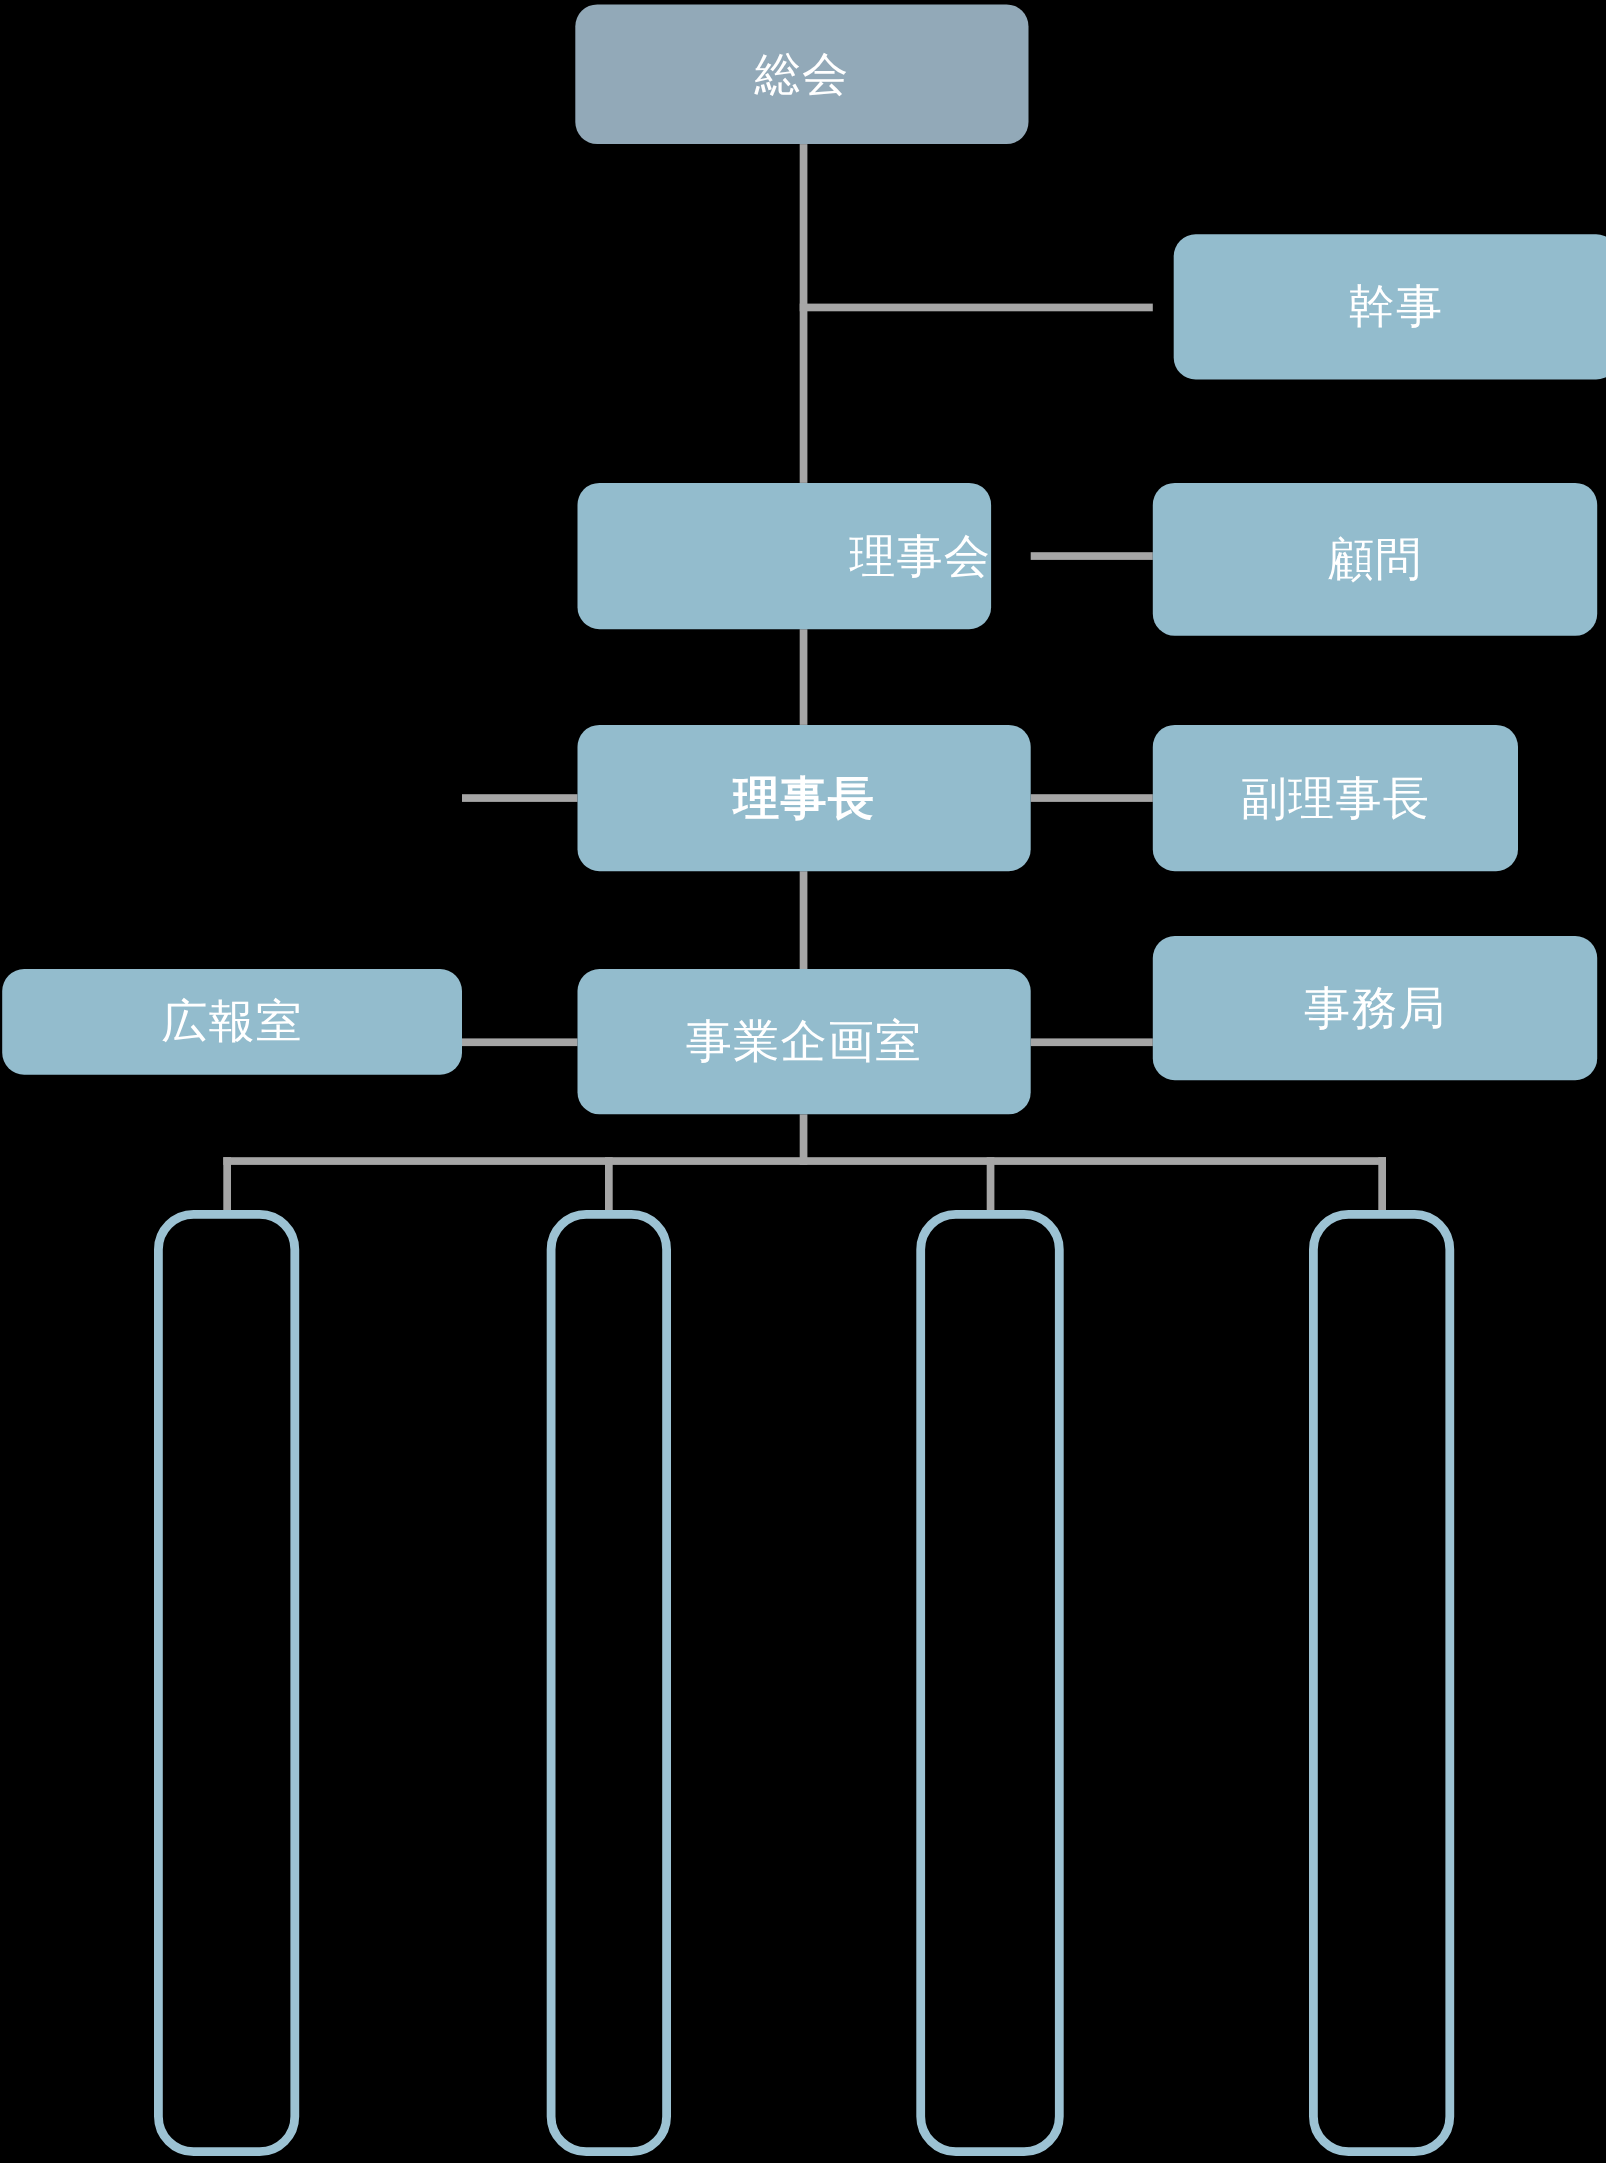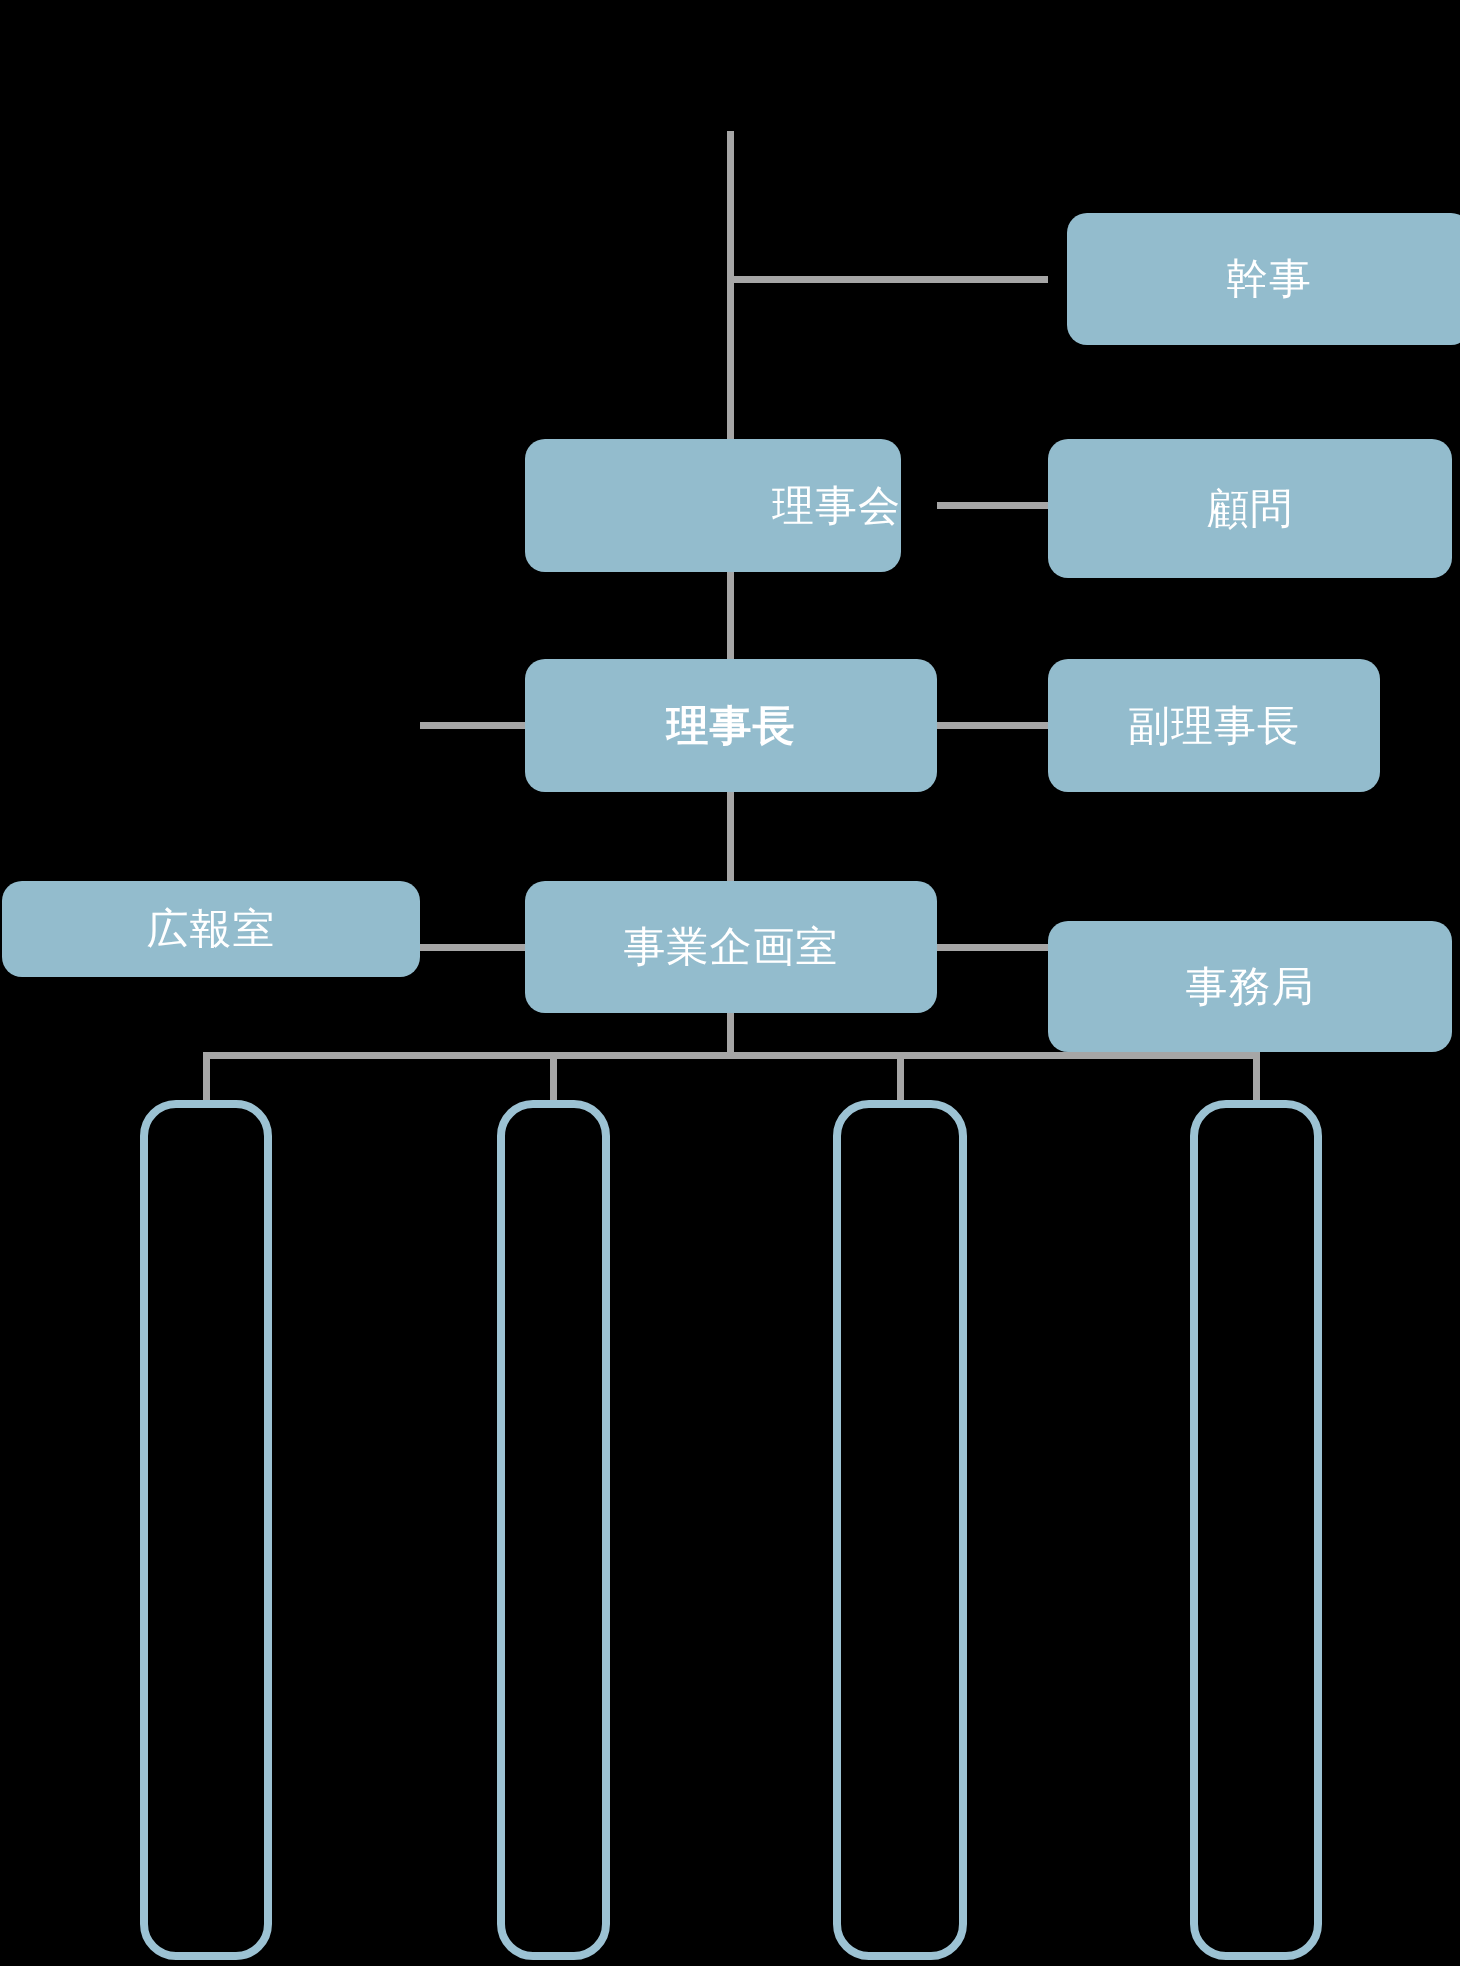--- a/index.html
+++ b/index.html
@@ -60,6 +60,9 @@
   <div class="line" style="left:897px;top:1052px;width:7px;height:50px;"></div>
   <div class="line" style="left:1253px;top:1052px;width:7px;height:50px;"></div>
 
+  <div class="node root" style="left:523px;top:4px;width:412px;height:127px;">
+    <span>総会</span>
+  </div>
 
   <div class="node" style="left:1048px;top:213px;width:404px;height:132px;margin-left:19px;">
     <span>幹事</span>

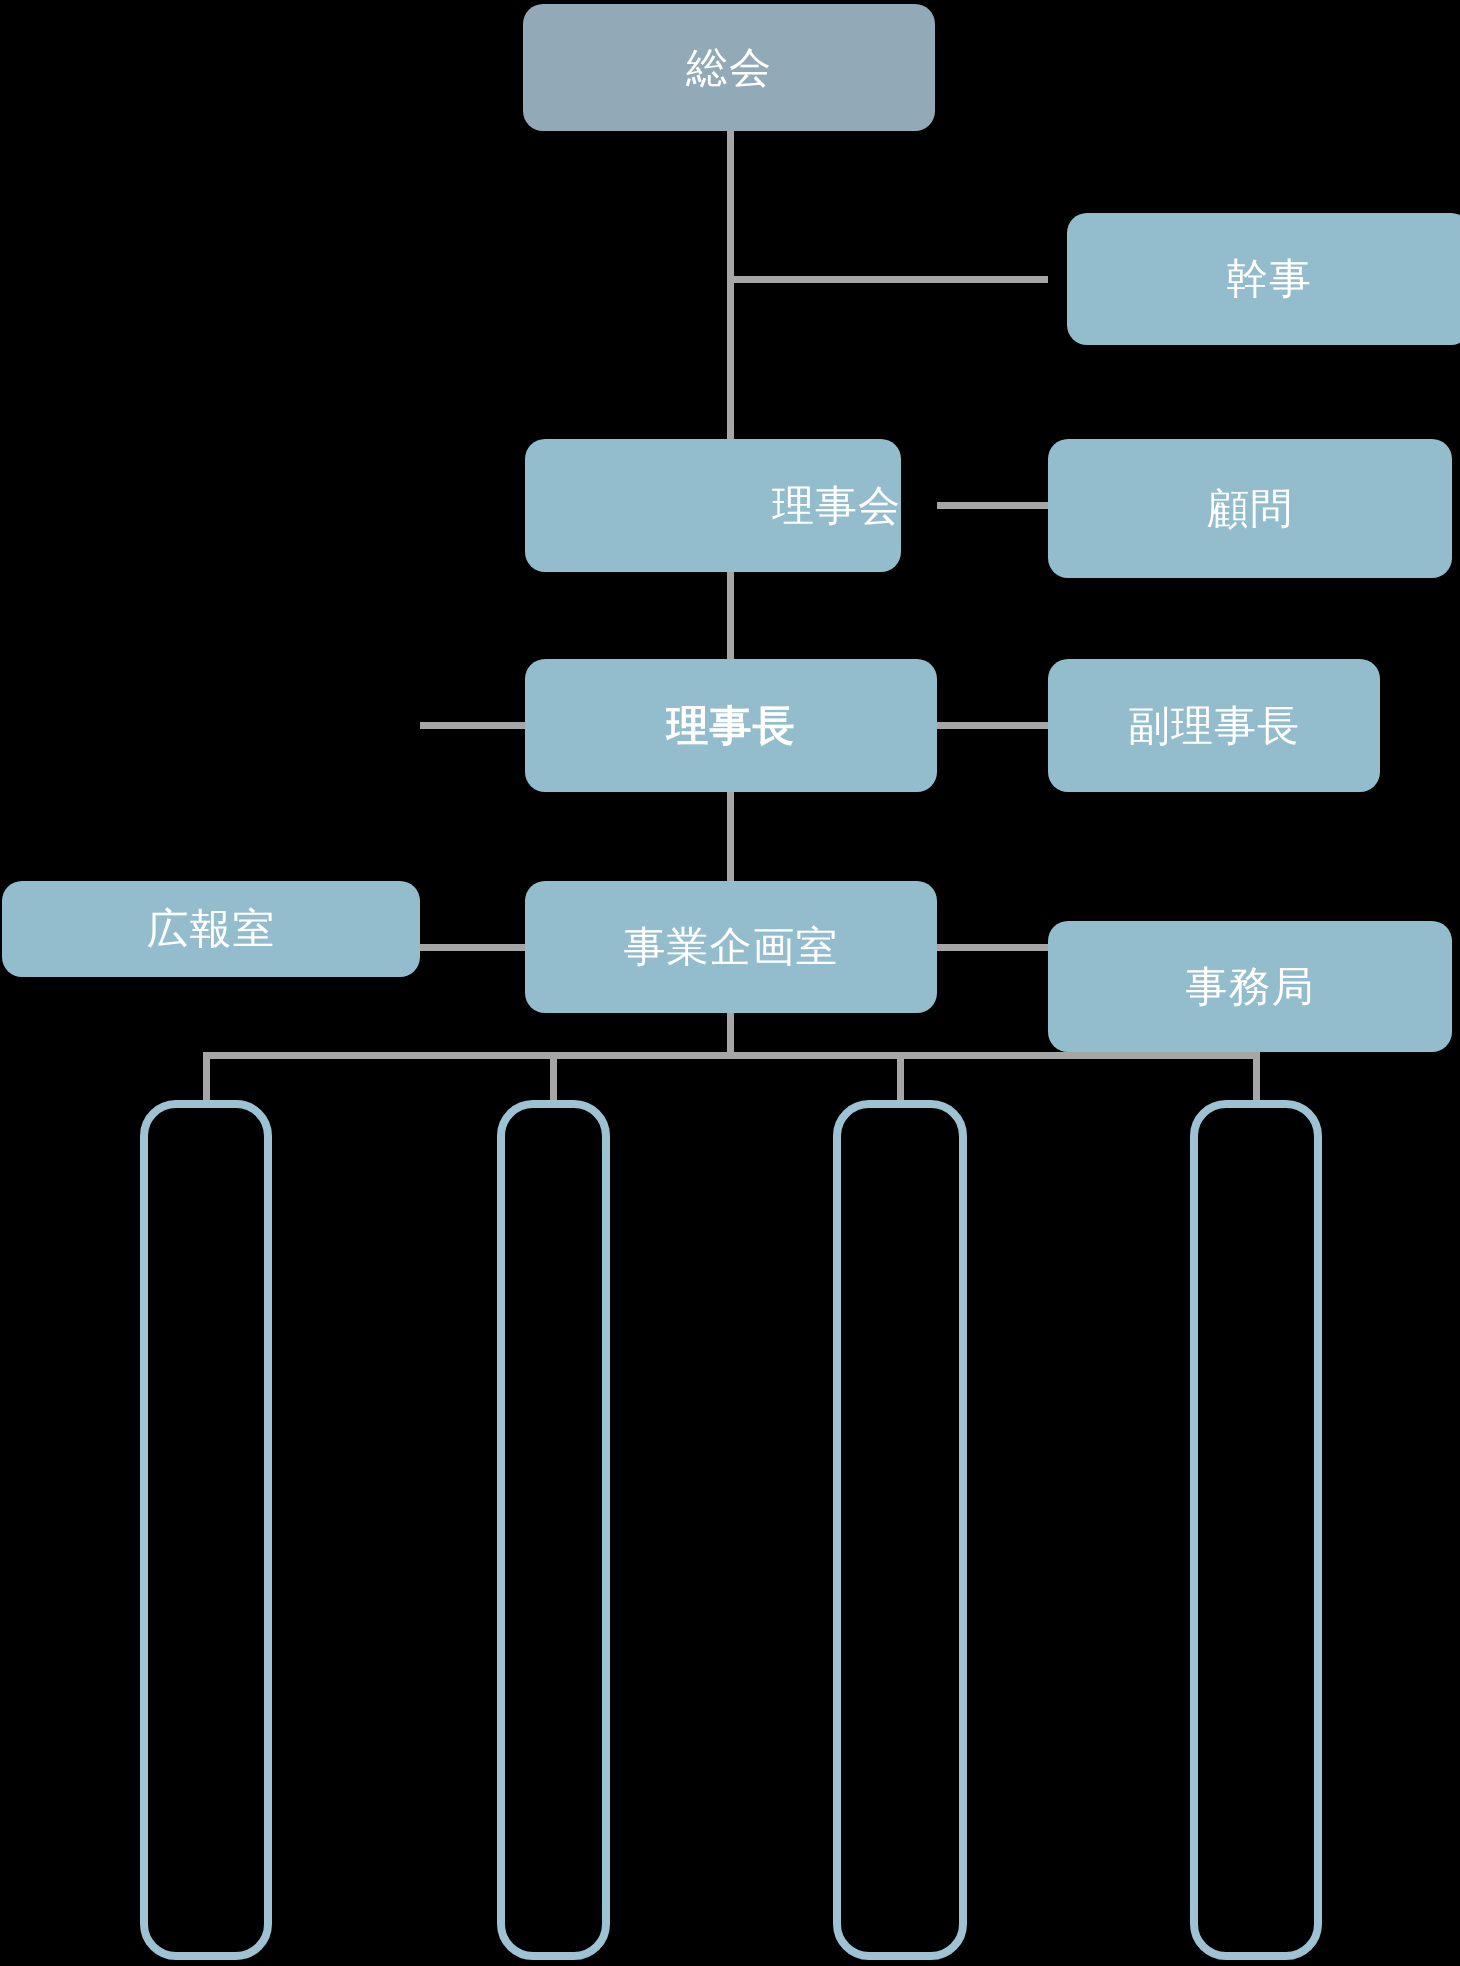--- a/index.html
+++ b/index.html
@@ -87,7 +87,7 @@
   <div class="node" style="left:525px;top:881px;width:412px;height:132px;">
     <span>事業企画室</span>
   </div>
-  <div class="node" style="left:1048px;top:921px;width:404px;height:131px;">
+  <div class="node" style="left:1048px;top:851px;width:404px;height:131px;">
     <span>事務局</span>
   </div>
 

